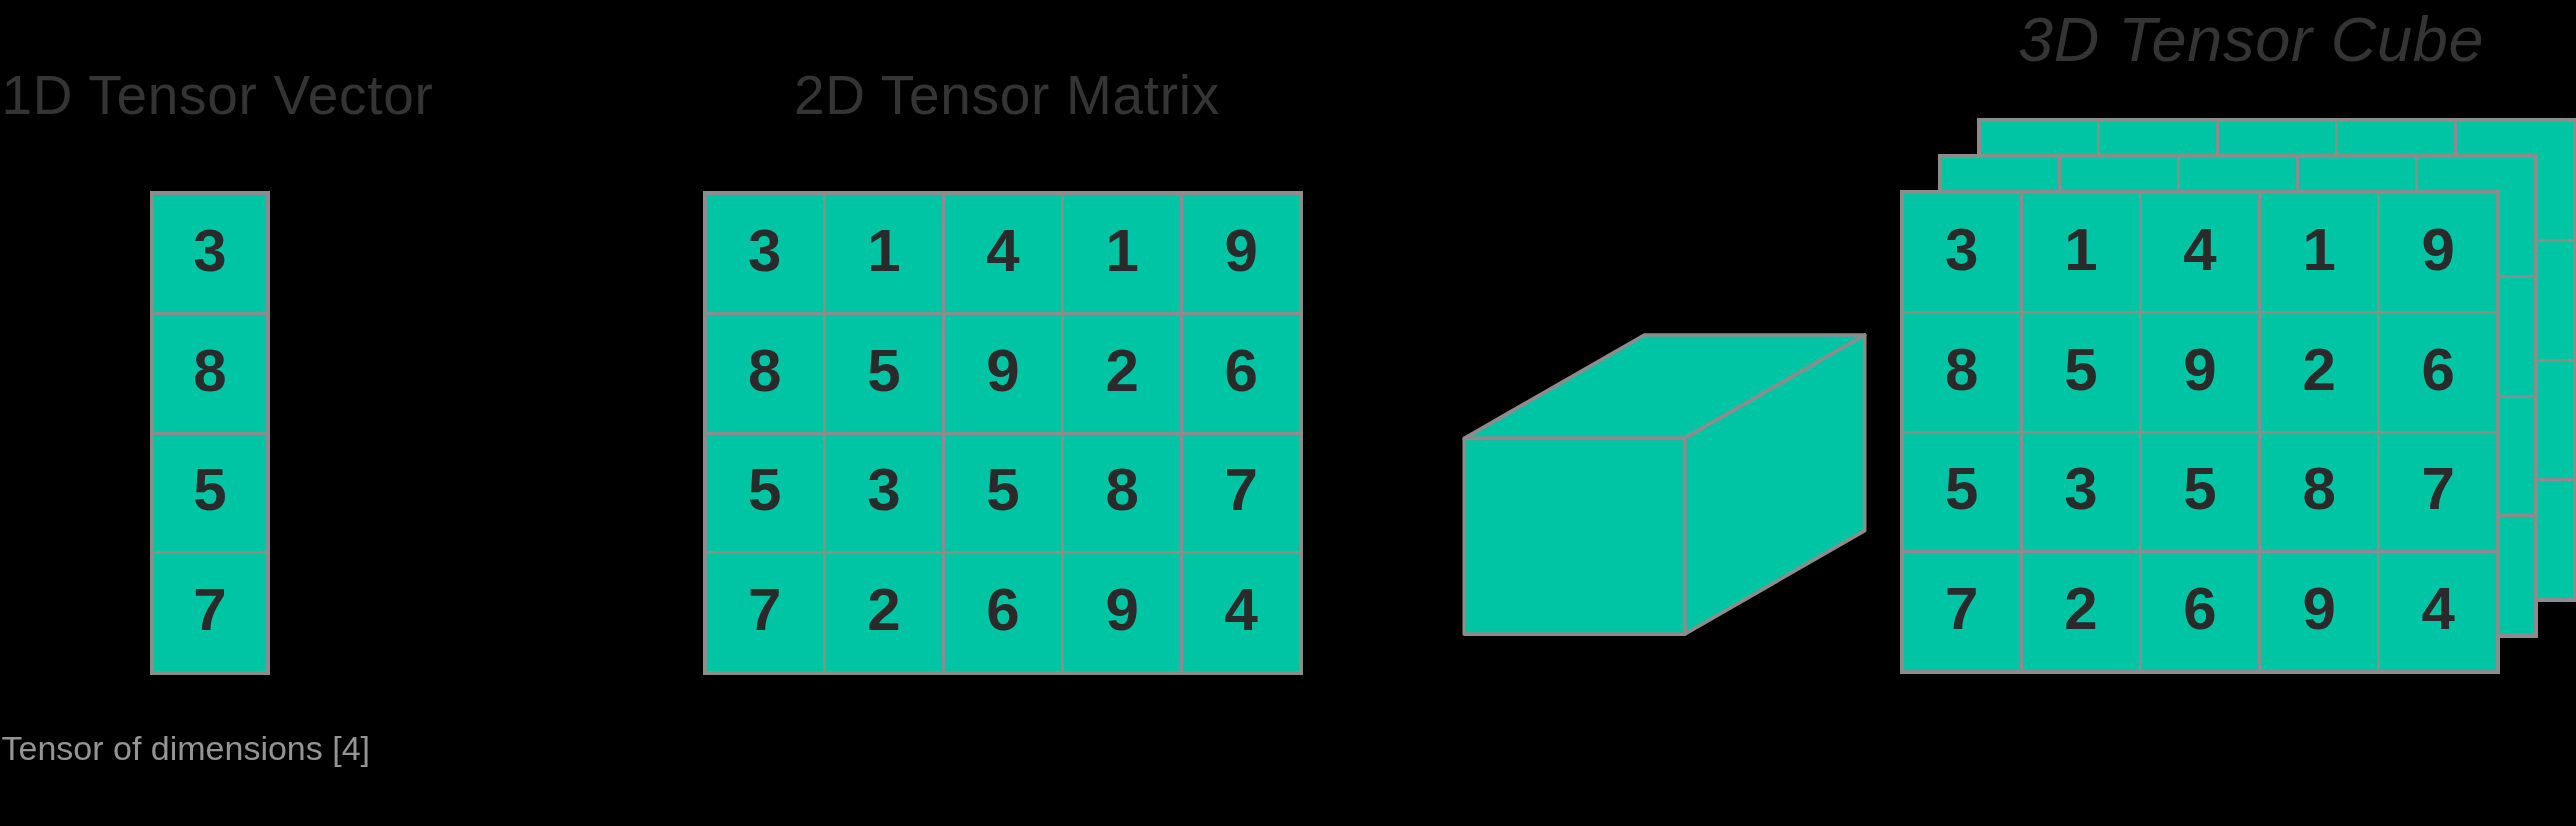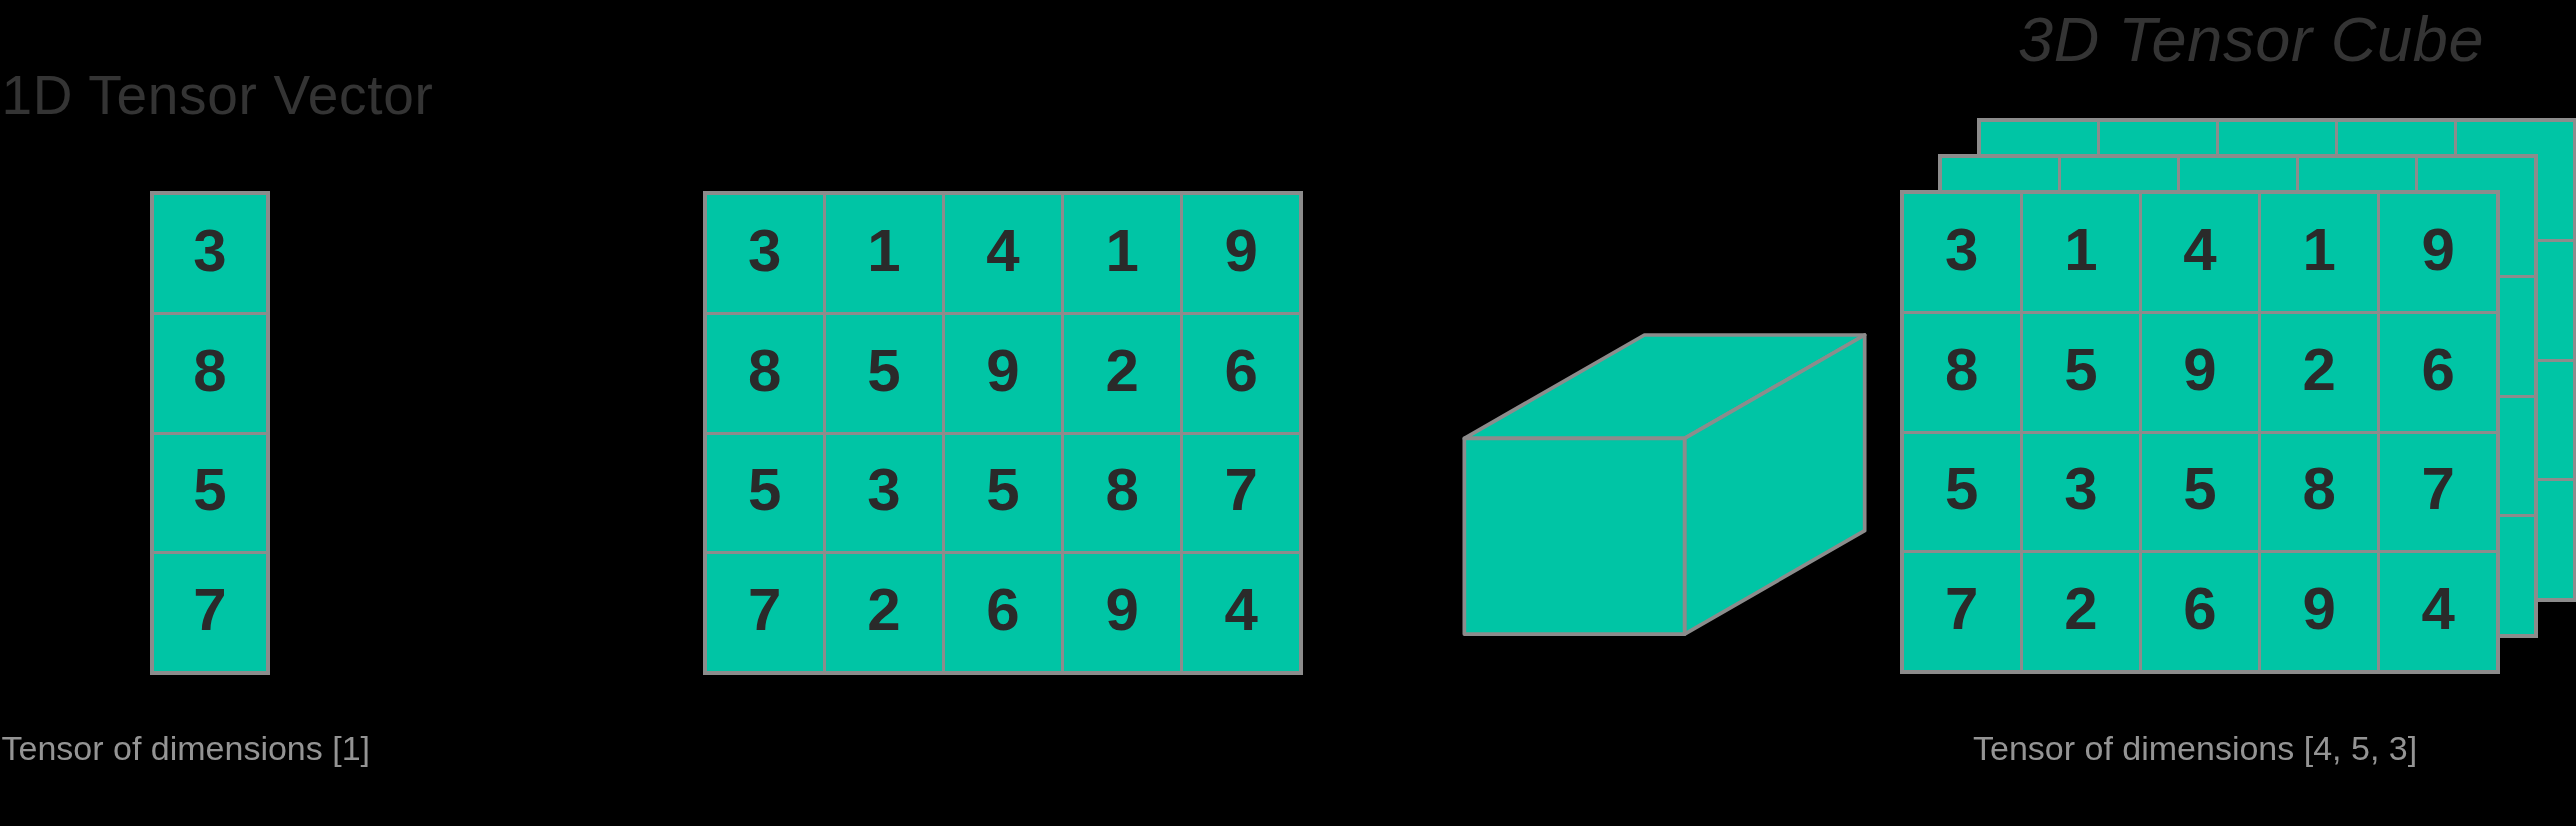--- a/index.html
+++ b/index.html
@@ -100,6 +100,7 @@
     </div>
   <div class="fig-caption" style="left:1.5px;">Tensor of dimensions [1]</div>
 
+  <div class="fig-title" style="left:794px;top:65px;">2D Tensor Matrix</div>
   <div id="matrix-grid" class="tgrid">
       <div class="cell">
         <span>3</span>

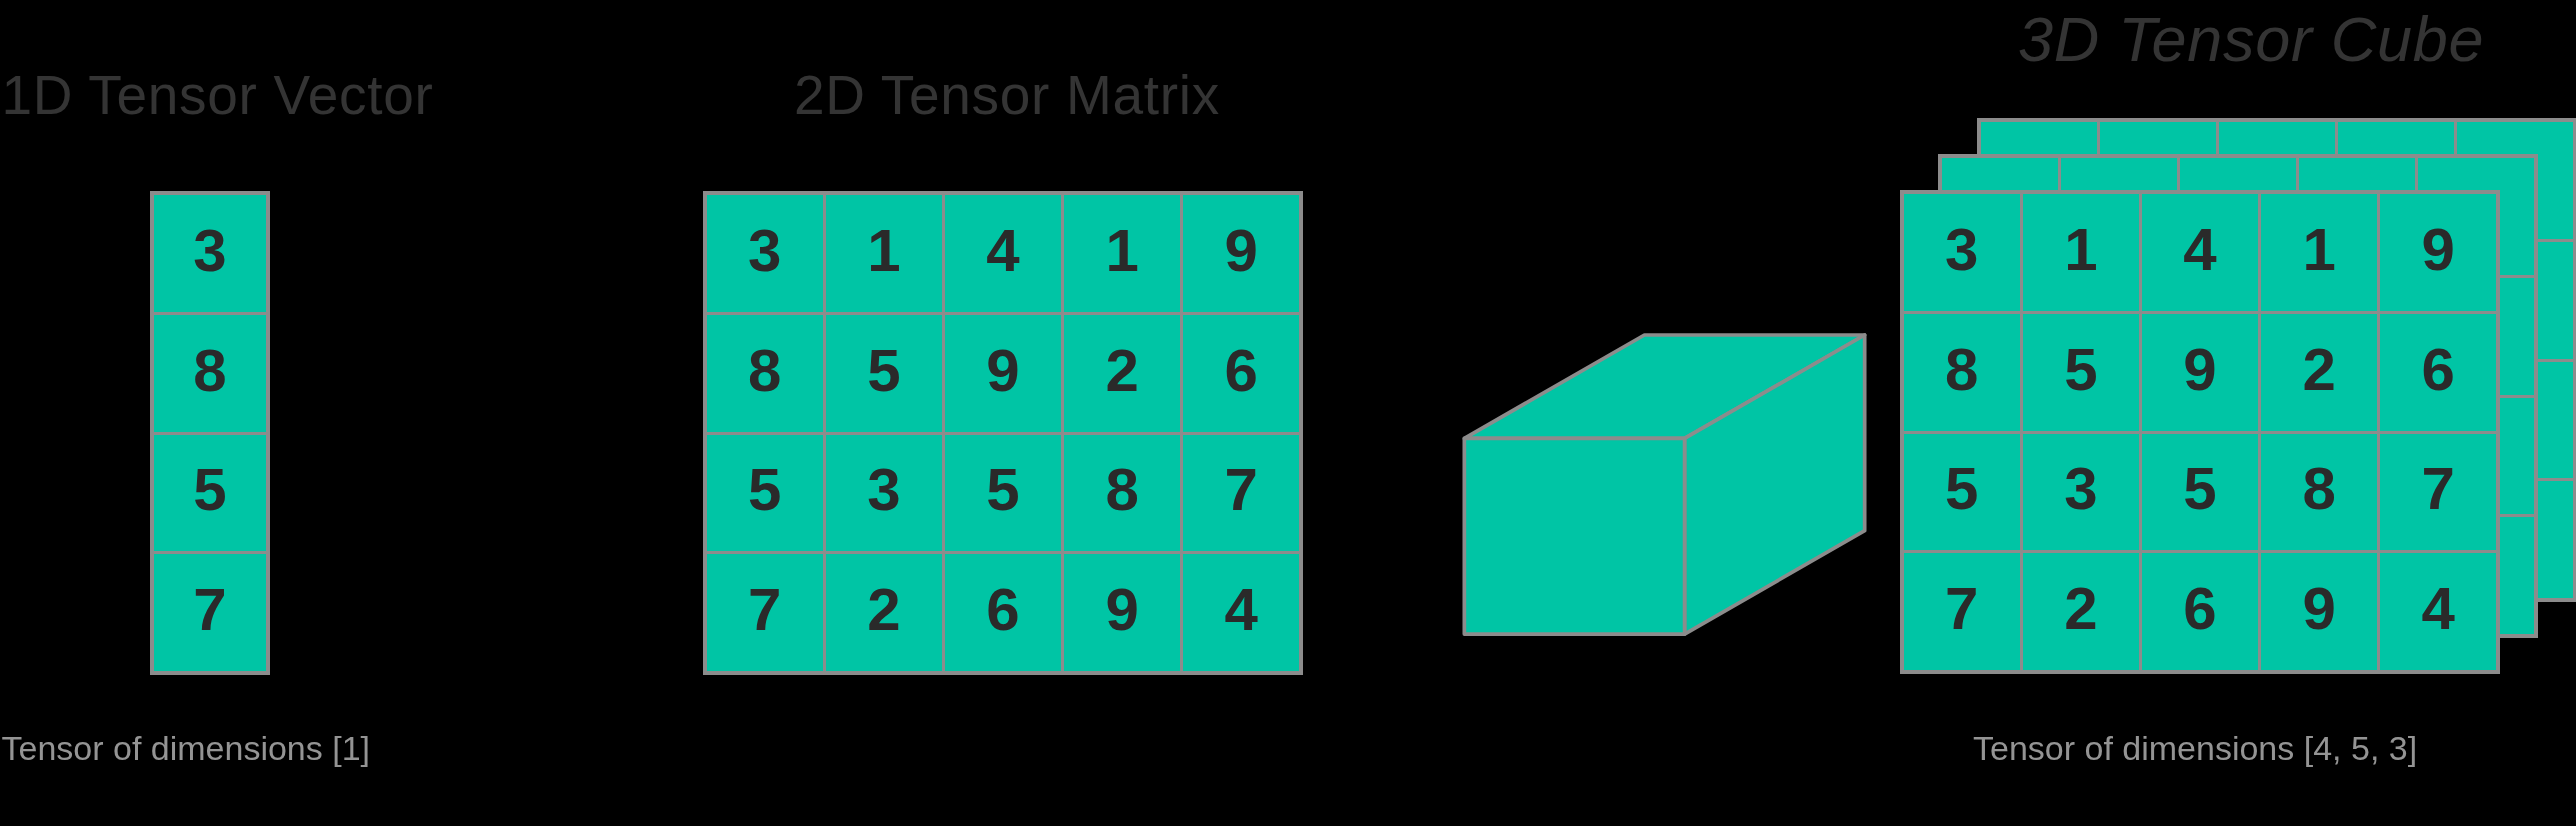--- a/index.html
+++ b/index.html
@@ -98,7 +98,7 @@
         <span>7</span>
       </div>
     </div>
-  <div class="fig-caption" style="left:1.5px;">Tensor of dimensions [1]</div>
+  <div class="fig-caption" style="left:1.5px;">Tensor of dimensions [4]</div>
 
   <div class="fig-title" style="left:794px;top:65px;">2D Tensor Matrix</div>
   <div id="matrix-grid" class="tgrid">

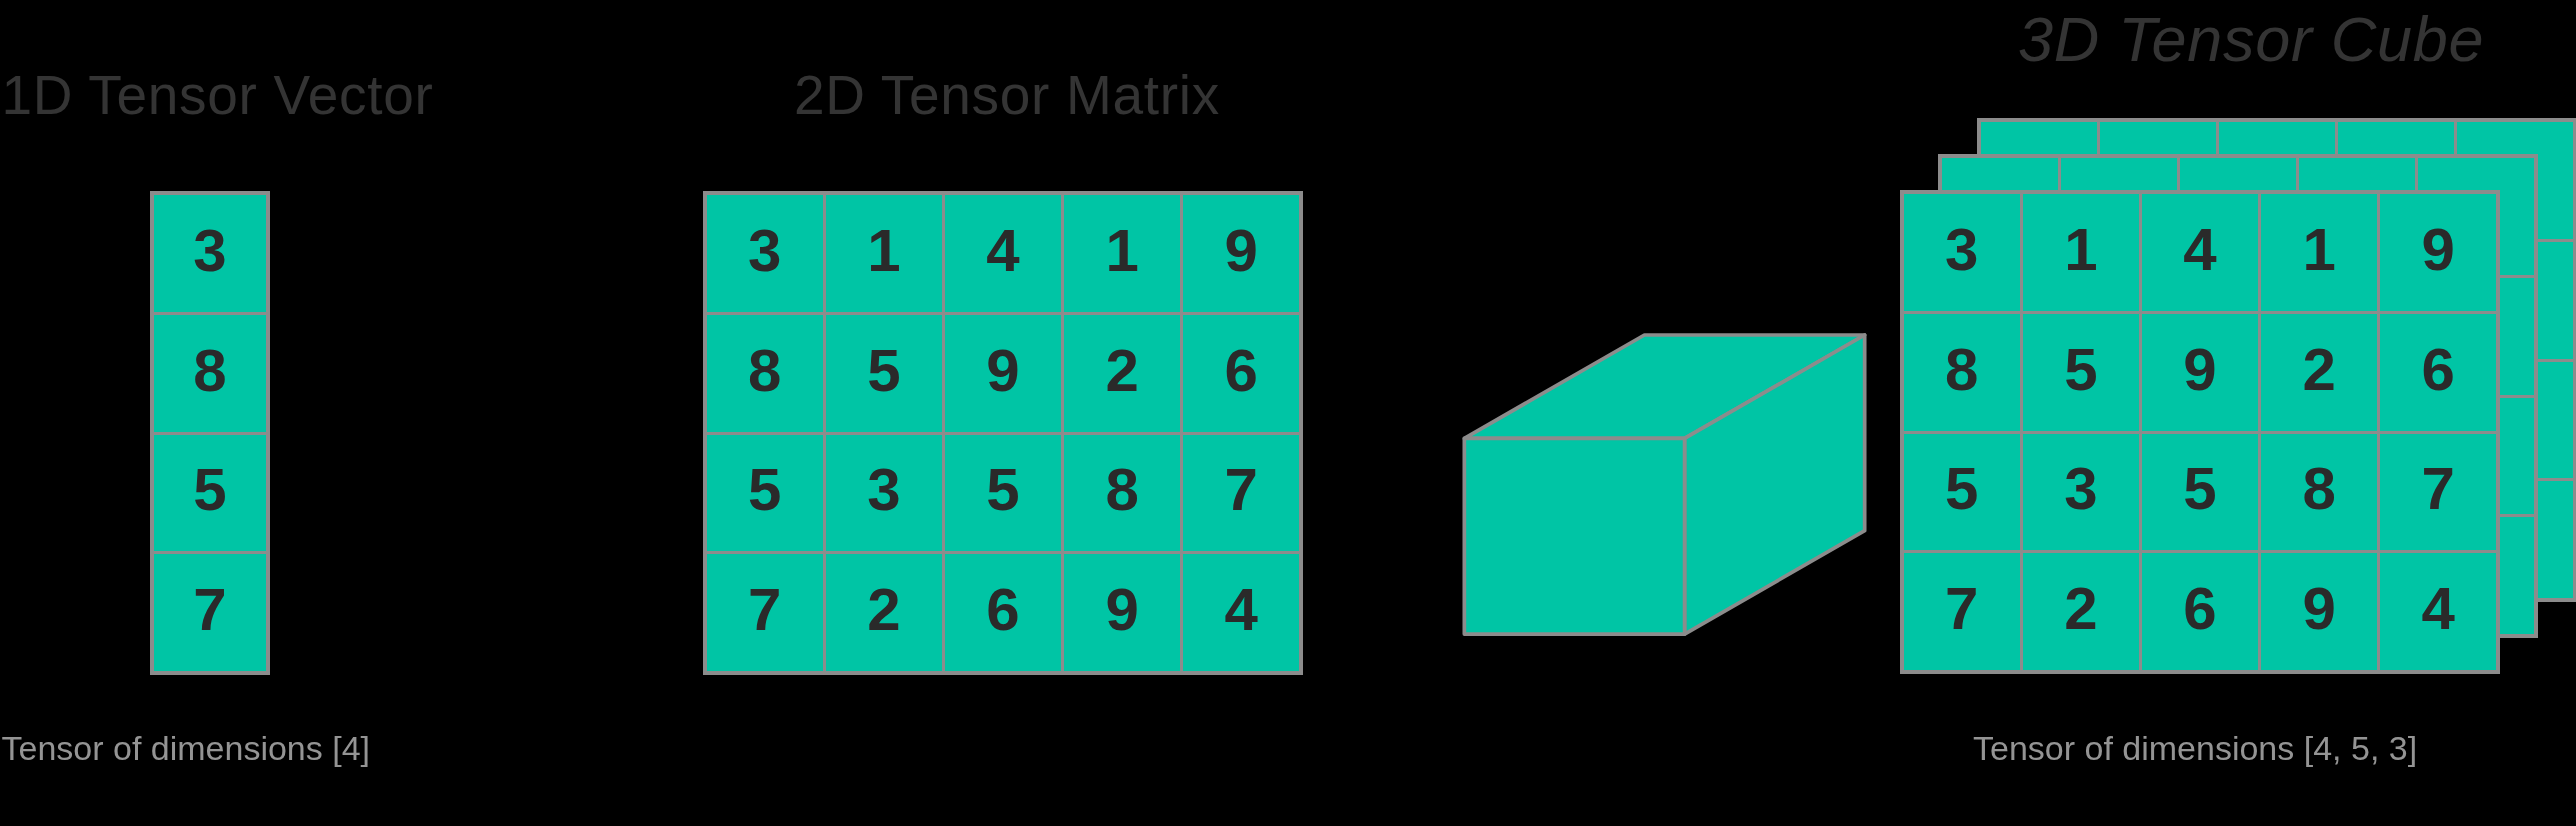--- a/index.html
+++ b/index.html
@@ -271,7 +271,6 @@
         <span>4</span>
       </div>
     </div>
-  <div class="fig-caption" style="left:1973px;">Tensor of dimensions [4, 5, 3]</div>
 
 </div>
 

